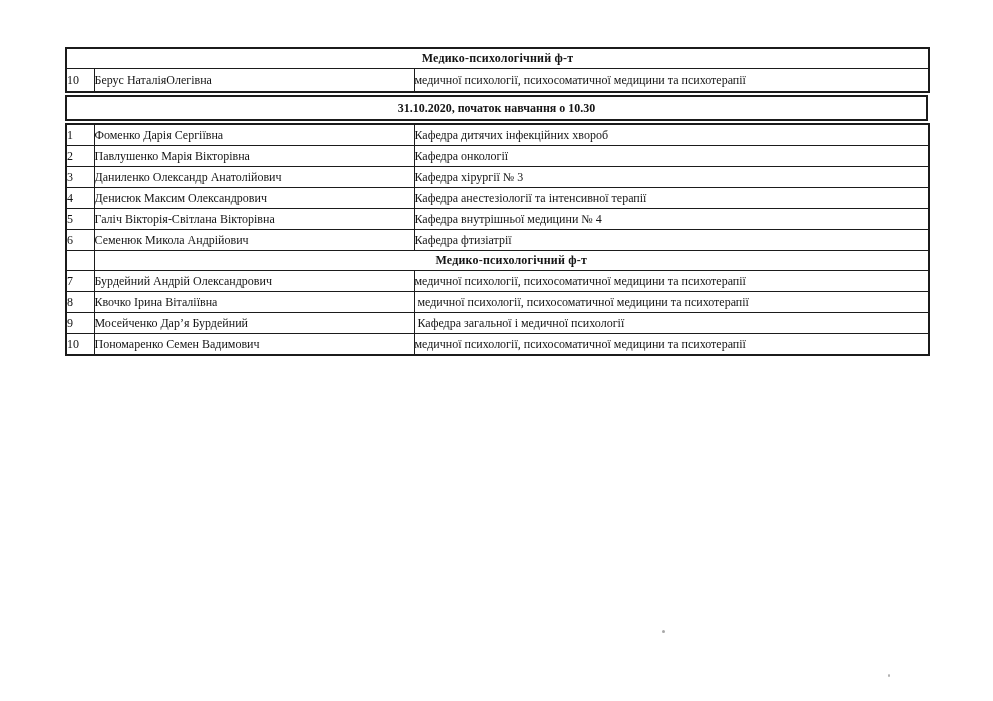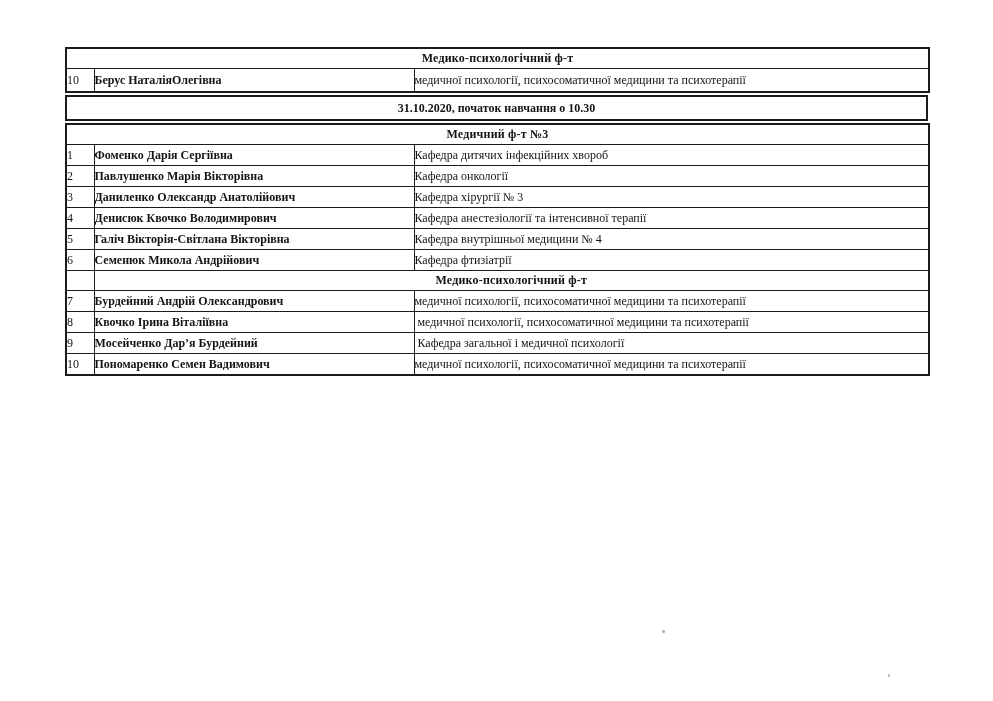--- a/index.html
+++ b/index.html
@@ -46,7 +46,7 @@
   col.c-name { width: 320px; }
   col.c-dept { width: 515px; }
   td.num  { padding-left: 5px; margin-top: 48px; }
-  td.name { padding-left: 6px; font-weight: bold; }
+  td.name { padding-left: 6px; }
   td.dept { padding-left: 6px; }
   tr.data-row td { height: 20px; }
   tr.tall td { height: 22px; }

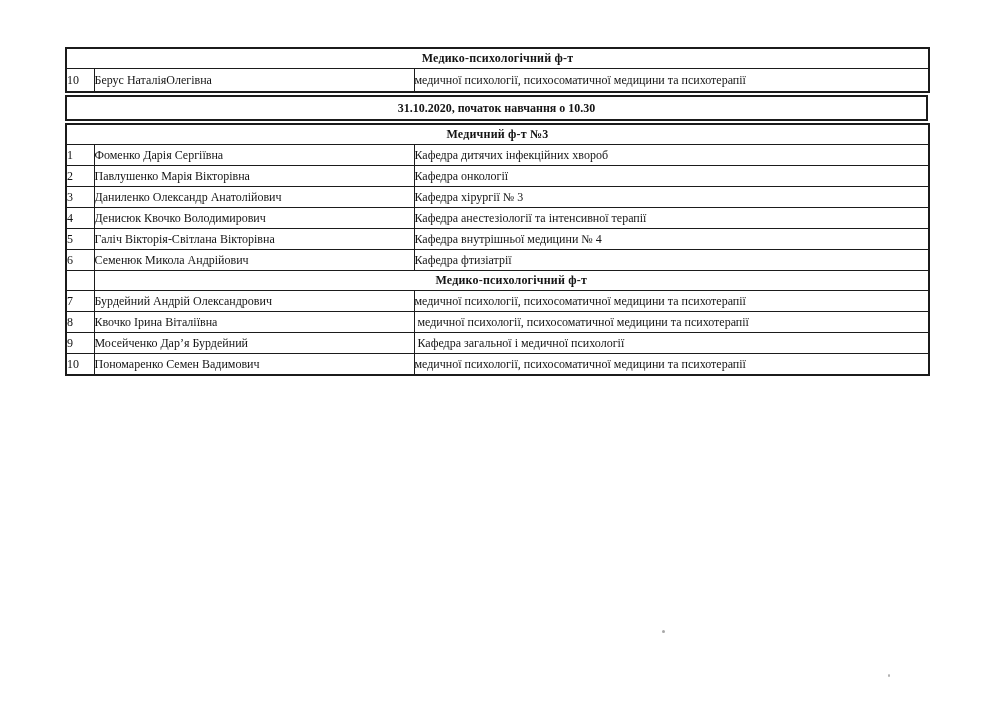--- a/index.html
+++ b/index.html
@@ -112,9 +112,6 @@
           <col class="c-dept">
         </colgroup>
       <tbody>
-          <tr>
-        <td class="hdr hdr2" colspan="3">Медичний ф-т №3</td>
-      </tr>
 
       <tr class="data-row">
         <td class="num">1</td>

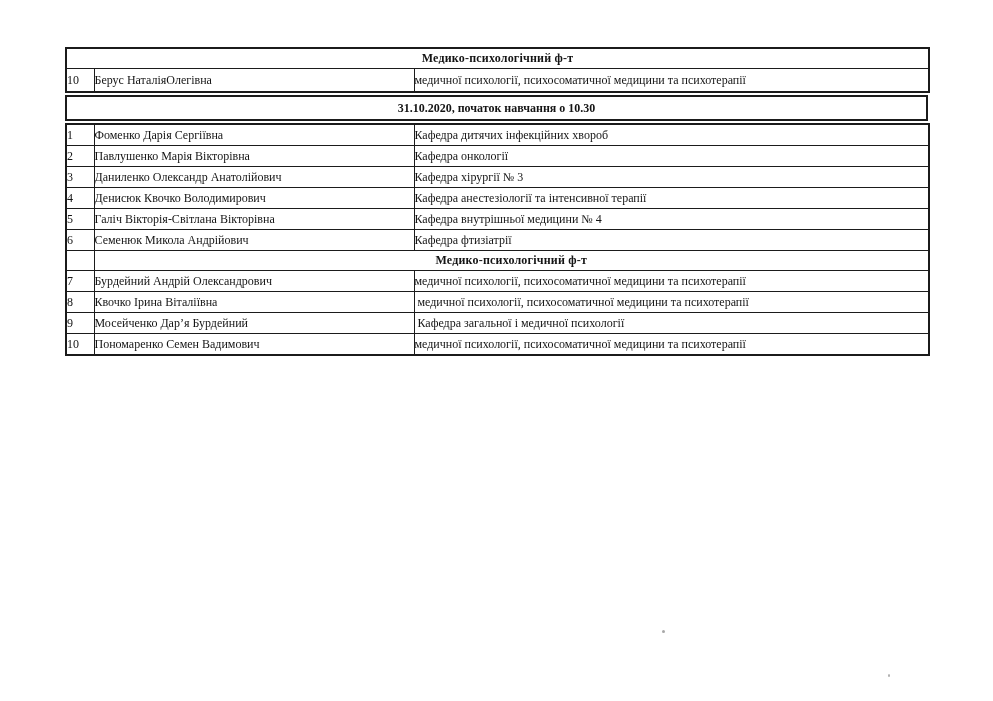--- a/index.html
+++ b/index.html
@@ -130,7 +130,7 @@
       </tr>
       <tr class="data-row">
         <td class="num">4</td>
-        <td class="name">Денисюк Квочко Володимирович</td>
+        <td class="name">Денисюк Максим Олександрович</td>
         <td class="dept">Кафедра анестезіології та інтенсивної терапії</td>
       </tr>
       <tr class="data-row">

